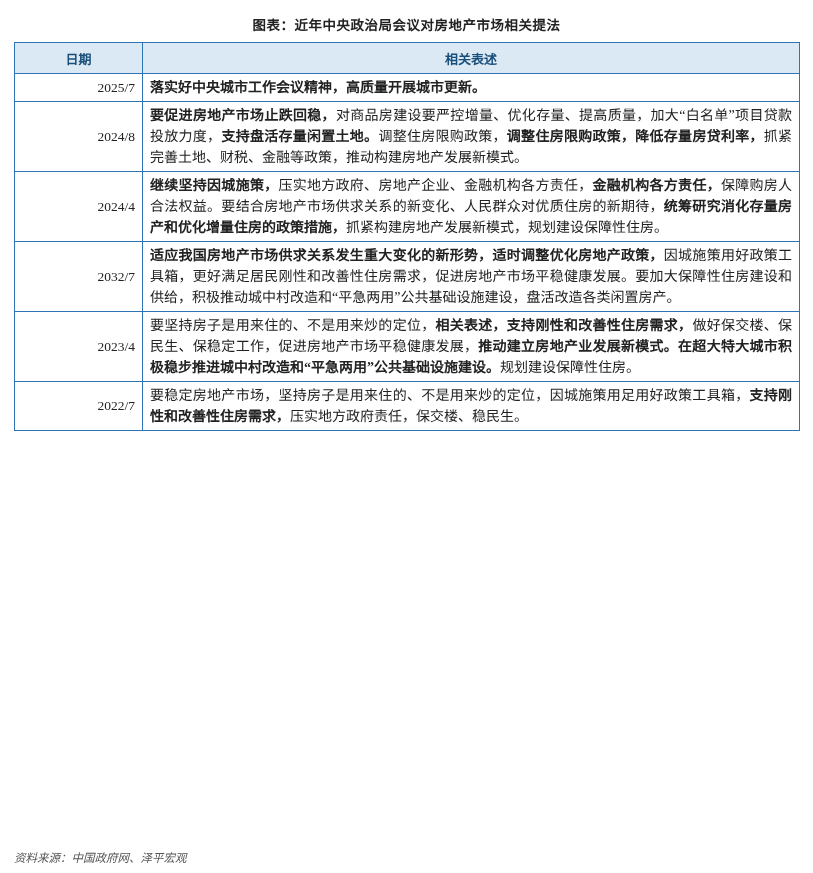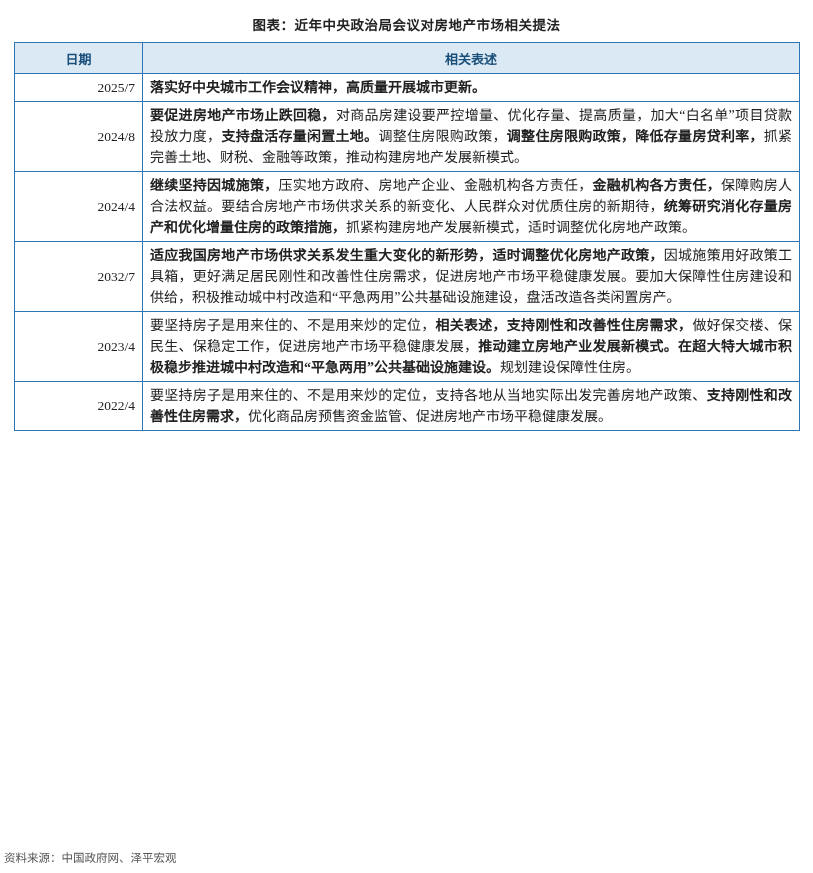--- a/index.html
+++ b/index.html
@@ -105,7 +105,7 @@
         </tr>
         <tr>
           <td class="date-cell">2024/4</td>
-          <td class="text-cell"><b>继续坚持因城施策，</b><span>压实地方政府、房地产企业、金融机构各方责任，</span><b>金融机构各方责任，</b><span>保障购房人合法权益。要结合房地产市场供求关系的新变化、人民群众对优质住房的新期待，</span><b>统筹研究消化存量房产和优化增量住房的政策措施，</b><span>抓紧构建房地产发展新模式，适时调整优化房地产政策。</span></td>
+          <td class="text-cell"><b>继续坚持因城施策，</b><span>压实地方政府、房地产企业、金融机构各方责任，</span><b>金融机构各方责任，</b><span>保障购房人合法权益。要结合房地产市场供求关系的新变化、人民群众对优质住房的新期待，</span><b>统筹研究消化存量房产和优化增量住房的政策措施，</b><span>抓紧构建房地产发展新模式，规划建设保障性住房。</span></td>
         </tr>
         <tr>
           <td class="date-cell">2032/7</td>

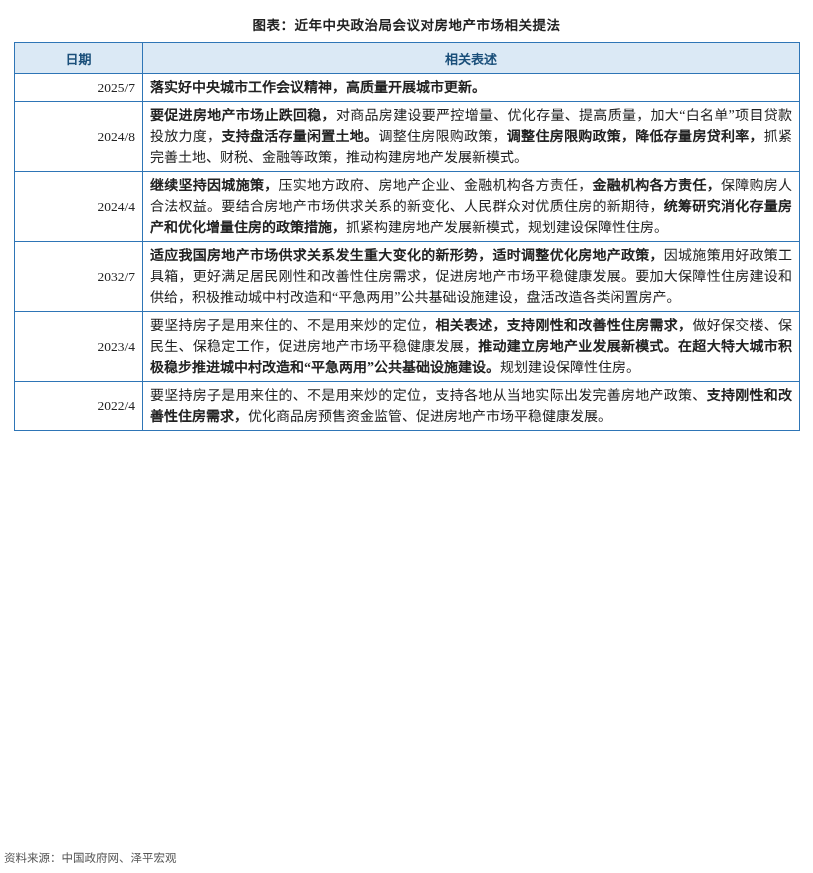--- a/index.html
+++ b/index.html
@@ -116,6 +116,10 @@
           <td class="text-cell"><span>要坚持房子是用来住的、不是用来炒的定位，</span><b>相关表述，支持刚性和改善性住房需求，</b><span>做好保交楼、保民生、保稳定工作，促进房地产市场平稳健康发展，</span><b>推动建立房地产业发展新模式。在超大特大城市积极稳步推进城中村改造和“平急两用”公共基础设施建设。</b><span>规划建设保障性住房。</span></td>
         </tr>
         <tr>
+          <td class="date-cell">2022/7</td>
+          <td class="text-cell"><span>要稳定房地产市场，坚持房子是用来住的、不是用来炒的定位，因城施策用足用好政策工具箱，</span><b>支持刚性和改善性住房需求，</b><span>压实地方政府责任，保交楼、稳民生。</span></td>
+        </tr>
+        <tr>
           <td class="date-cell">2022/4</td>
           <td class="text-cell"><span>要坚持房子是用来住的、不是用来炒的定位，支持各地从当地实际出发完善房地产政策、</span><b>支持刚性和改善性住房需求，</b><span>优化商品房预售资金监管、促进房地产市场平稳健康发展。</span></td>
         </tr>

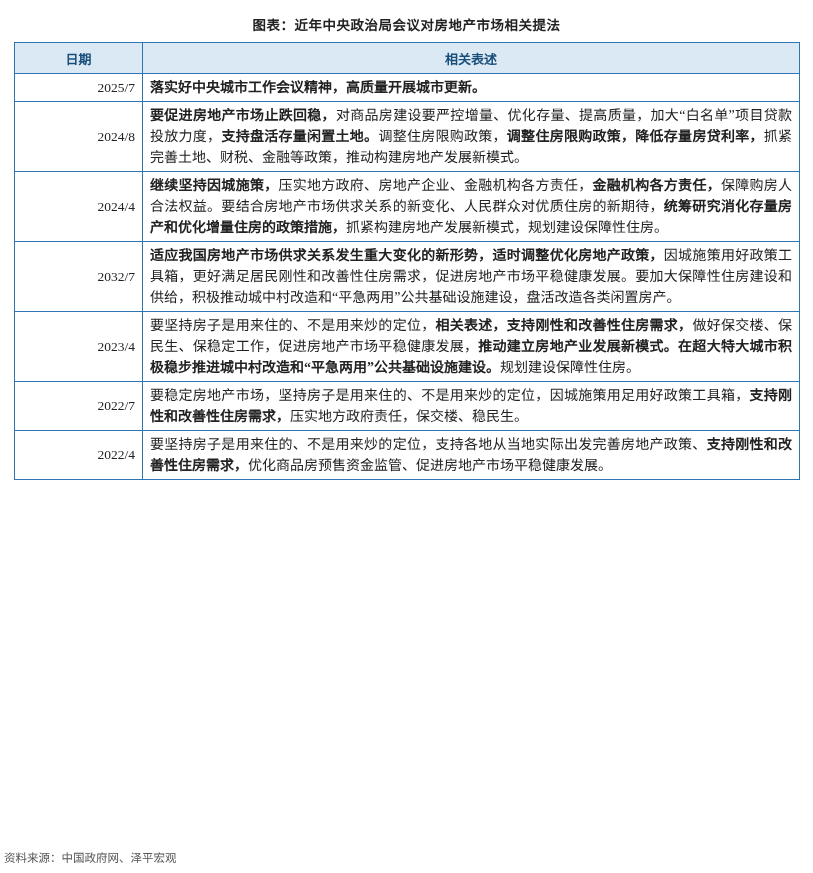--- a/index.html
+++ b/index.html
@@ -119,10 +119,6 @@
           <td class="date-cell">2022/7</td>
           <td class="text-cell"><span>要稳定房地产市场，坚持房子是用来住的、不是用来炒的定位，因城施策用足用好政策工具箱，</span><b>支持刚性和改善性住房需求，</b><span>压实地方政府责任，保交楼、稳民生。</span></td>
         </tr>
-        <tr>
-          <td class="date-cell">2022/4</td>
-          <td class="text-cell"><span>要坚持房子是用来住的、不是用来炒的定位，支持各地从当地实际出发完善房地产政策、</span><b>支持刚性和改善性住房需求，</b><span>优化商品房预售资金监管、促进房地产市场平稳健康发展。</span></td>
-        </tr>
       </tbody>
   </table>
 

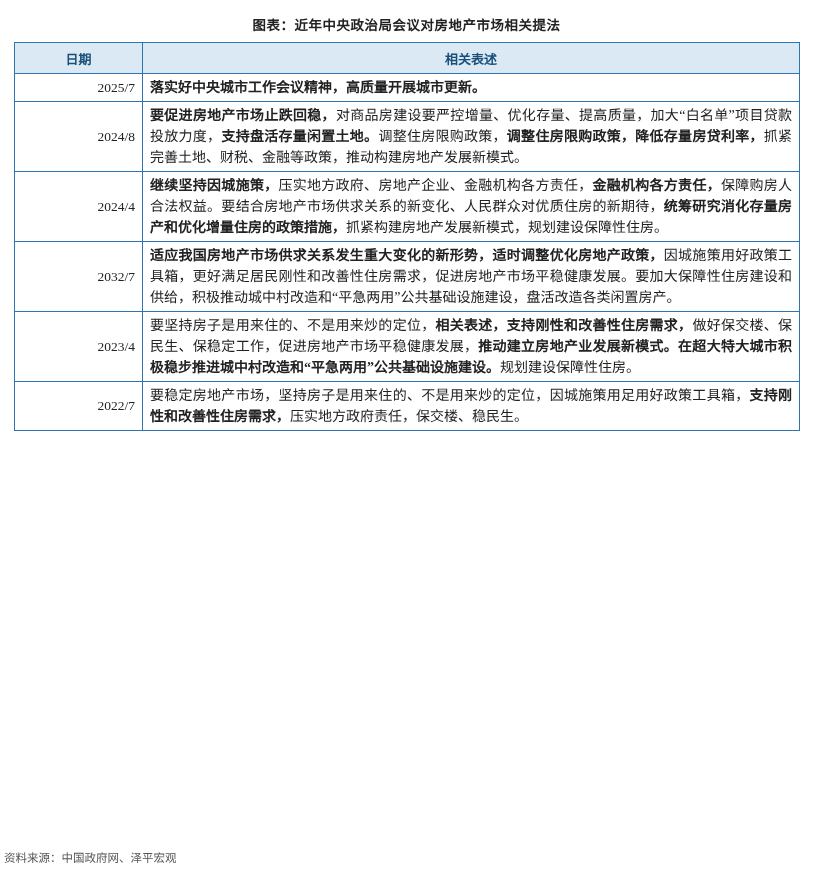--- a/index.html
+++ b/index.html
@@ -70,10 +70,11 @@
   }
   .source {
     position: absolute;
-    left: 4px;
+    left: 14px;
     bottom: 8px;
     font-size: 11.5px;
     color: #555555;
+    font-style: italic;
   }
 </style>
 </head>

